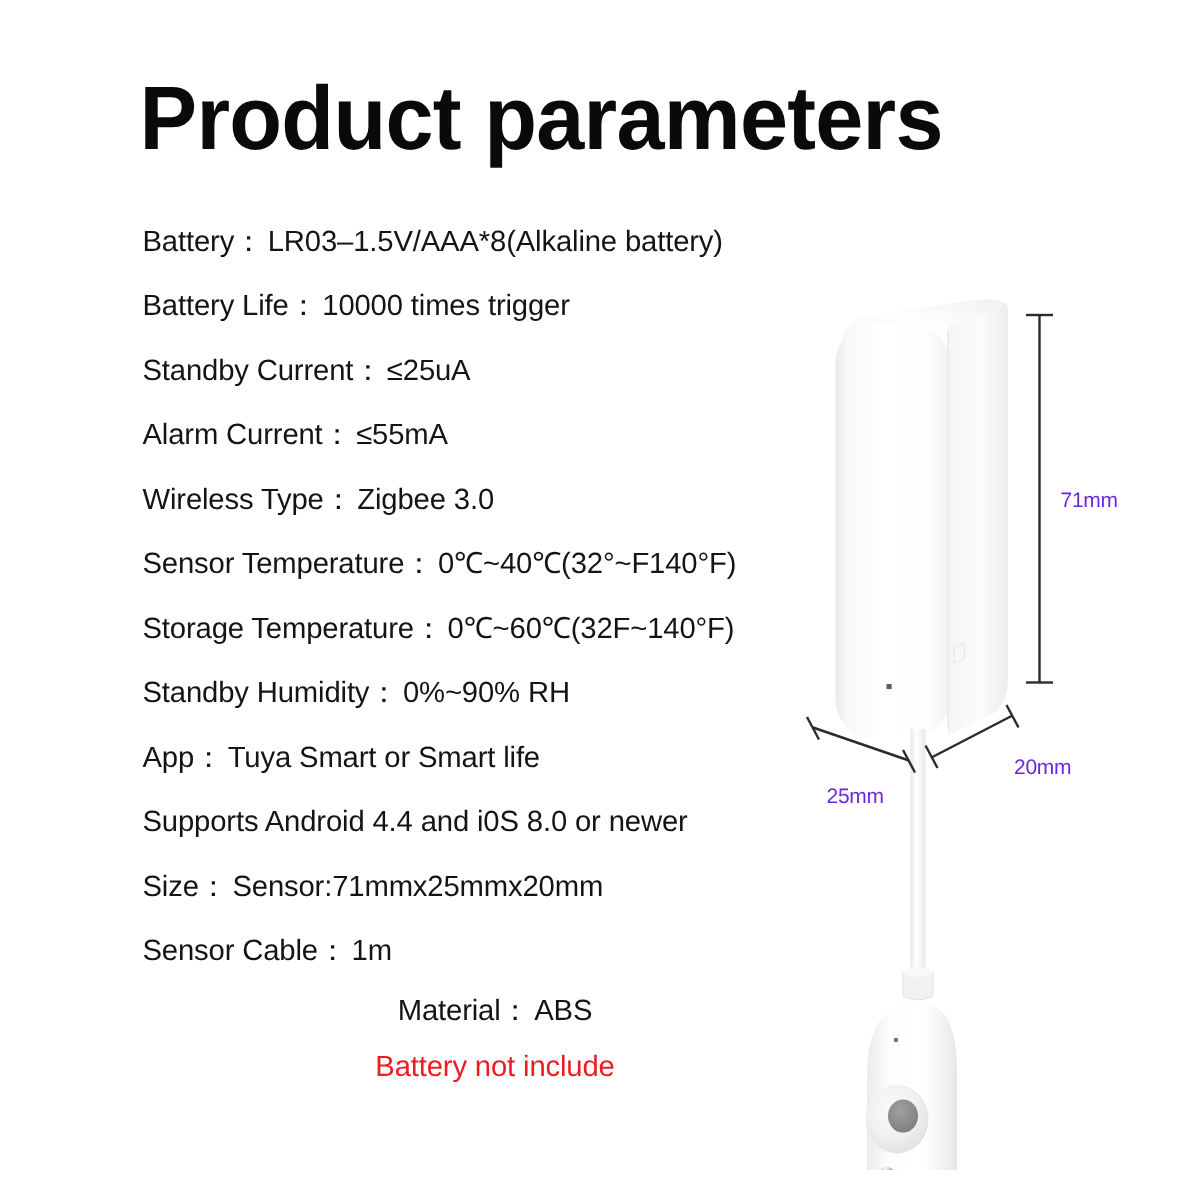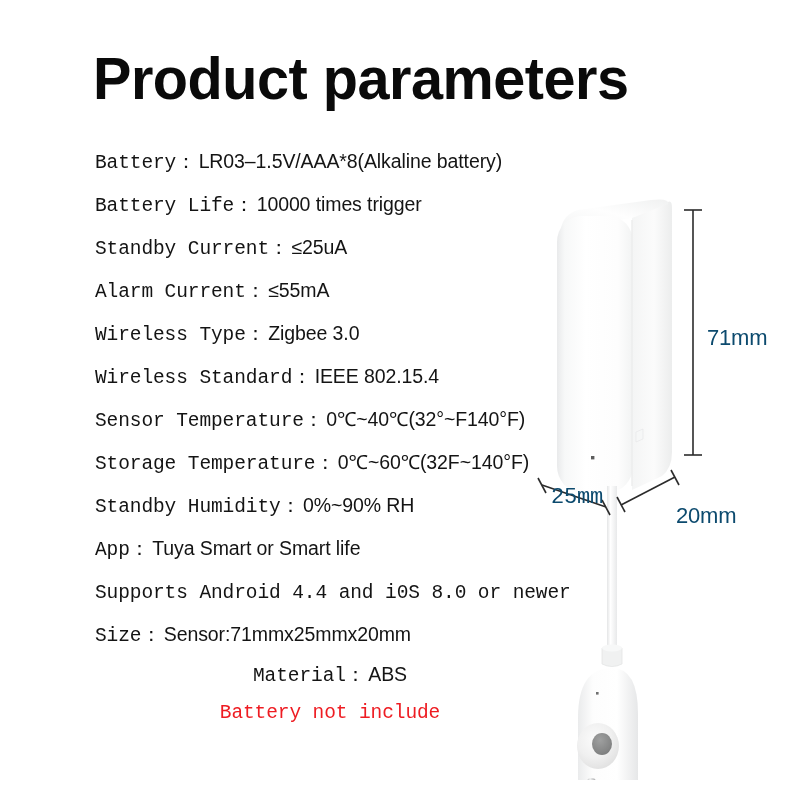--- a/index.html
+++ b/index.html
@@ -57,7 +57,6 @@
   }
   .spec-key {
     display: inline;
-    font-family: Liberation Mono, monospace;
   }
   .spec-sep {
     display: inline;

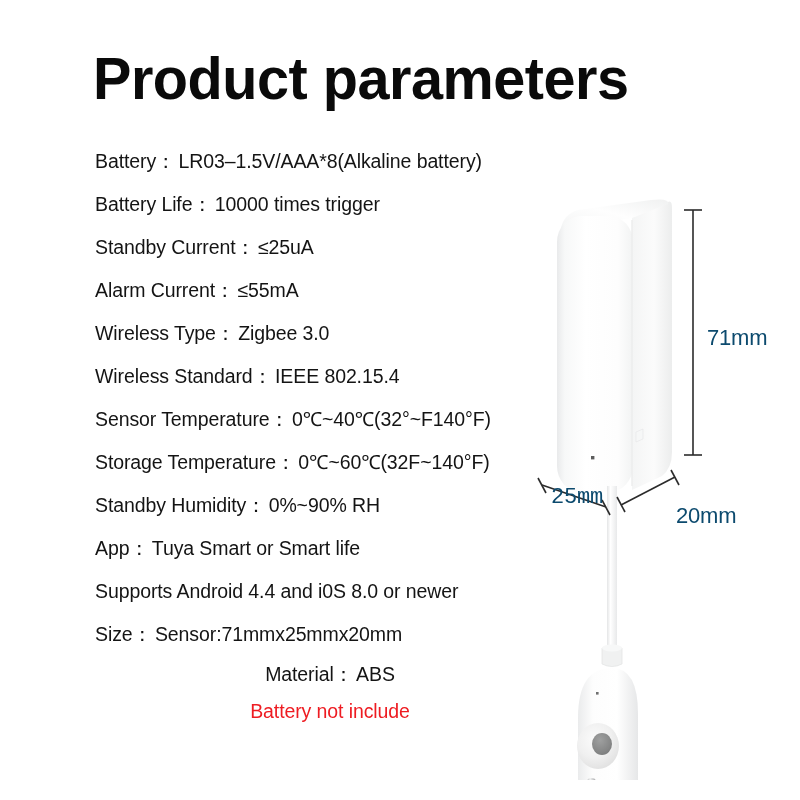--- a/index.html
+++ b/index.html
@@ -81,8 +81,8 @@
   
   .dim-label {
     position: absolute;
-    font-size: 22px;
-    color: #0c4a6e;
+    font-size: 14px;
+    color: #6d28d9;
     white-space: nowrap;
     letter-spacing: -0.2px;
   }

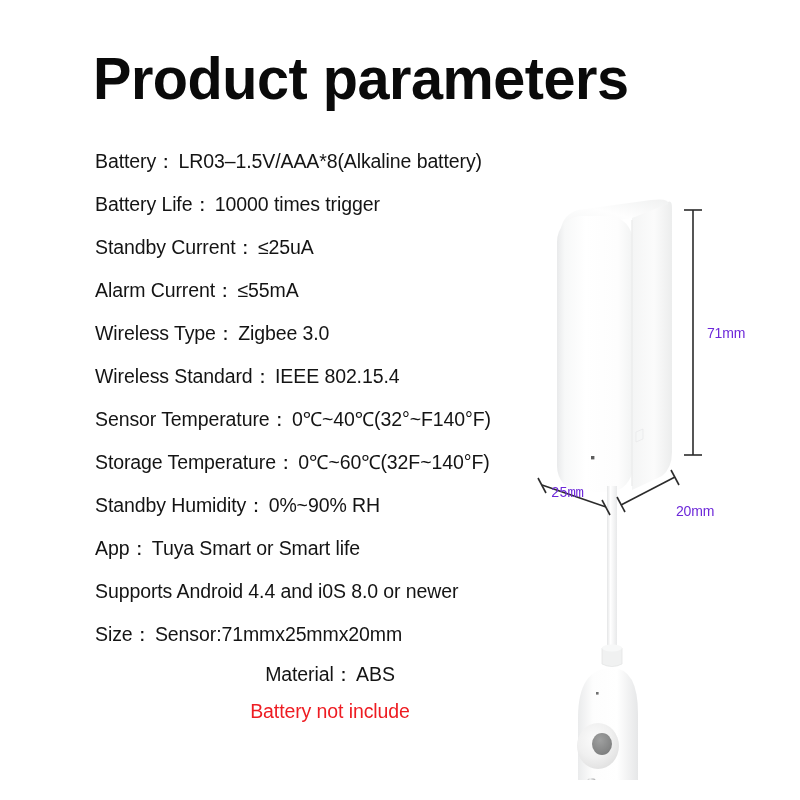--- a/index.html
+++ b/index.html
@@ -117,9 +117,6 @@
     <span class="spec-key">Wireless Type</span><span class="spec-sep">：</span><span class="spec-val">Zigbee 3.0</span>
   </div>
 
-  <div class="spec-line">
-    <span class="spec-key">Wireless Standard</span><span class="spec-sep">：</span><span class="spec-val">IEEE 802.15.4</span>
-  </div>
 
   <div class="spec-line">
     <span class="spec-key">Sensor Temperature</span><span class="spec-sep">：</span><span class="spec-val">0℃~40℃(32°~F140°F)</span>

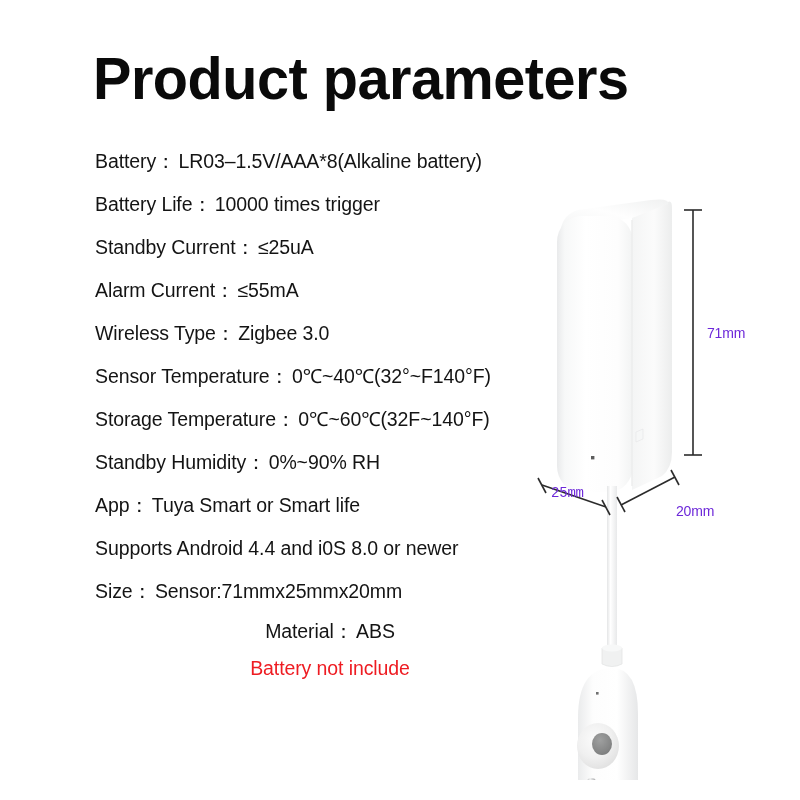--- a/index.html
+++ b/index.html
@@ -87,7 +87,7 @@
     letter-spacing: -0.2px;
   }
   #dim-height-label { left: 707px; top: 325px; }
-  #dim-width-label  { left: 551px; top: 485px; font-family: Liberation Mono, monospace; }
+  #dim-width-label  { left: 551px; top: 522px; }
   #dim-depth-label  { left: 676px; top: 503px; }
 </style>
 </head>

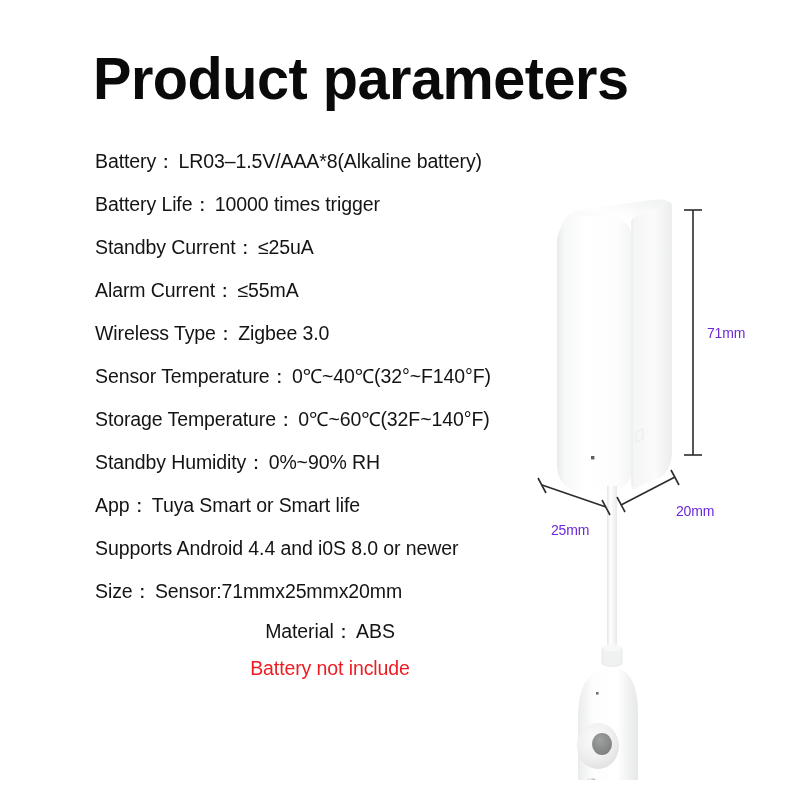--- a/index.html
+++ b/index.html
@@ -143,6 +143,9 @@
     <span class="spec-key">Size</span><span class="spec-sep">：</span><span class="spec-val">Sensor:71mmx25mmx20mm</span>
   </div>
 
+  <div class="spec-line">
+    <span class="spec-key">Sensor Cable</span><span class="spec-sep">：</span><span class="spec-val">1m</span>
+  </div>
 
   <div class="spec-line tight">
     <span class="spec-key">Material</span><span class="spec-sep">：</span><span class="spec-val">ABS</span>

